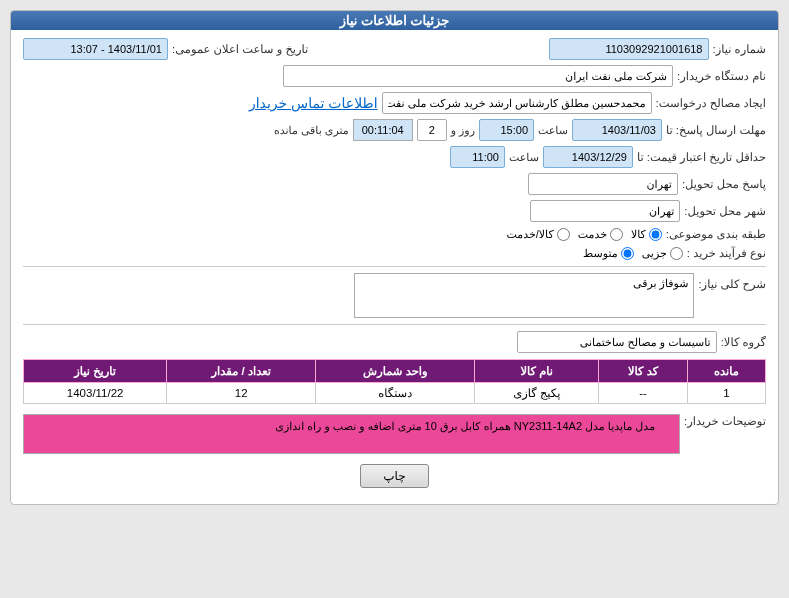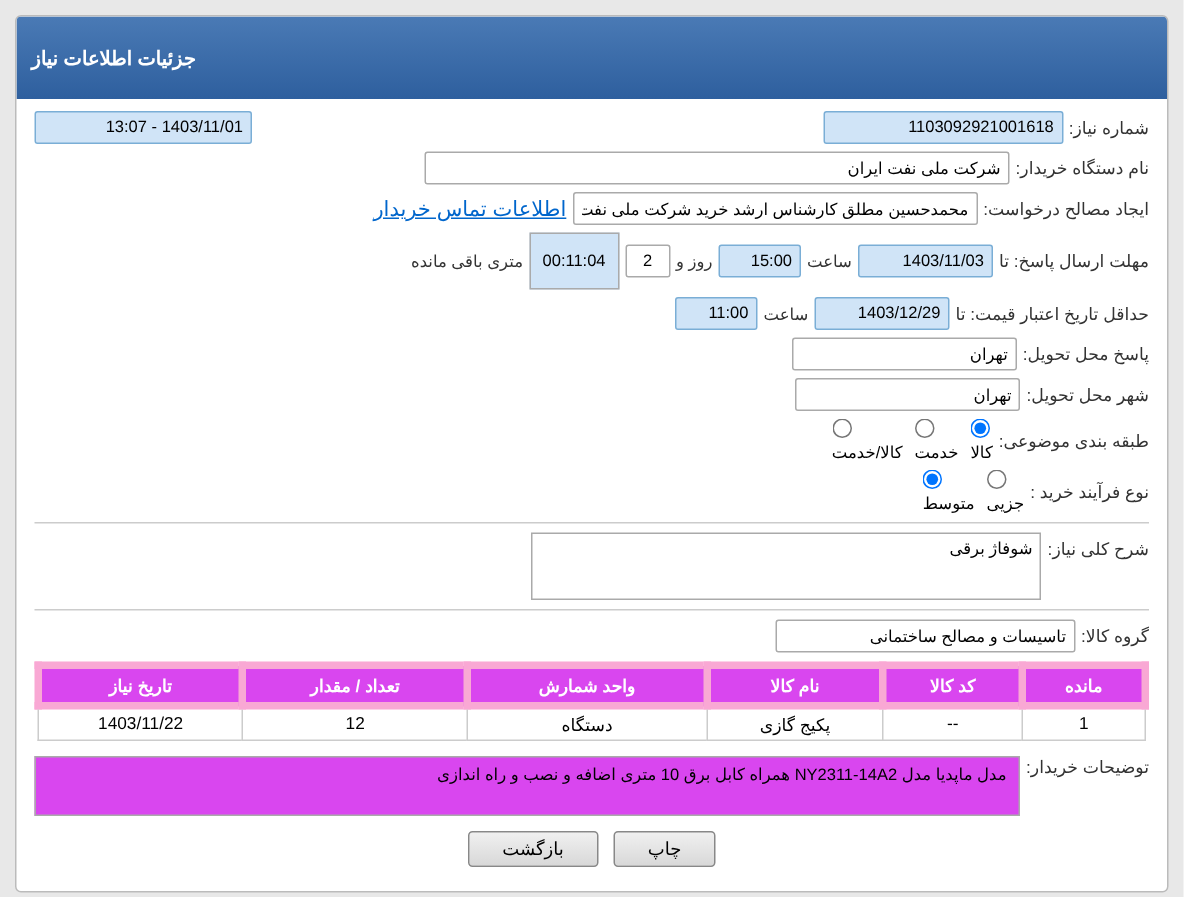--- a/index.html
+++ b/index.html
@@ -23,8 +23,8 @@
     .header-bar {
       background: linear-gradient(to bottom, #4a7ab5, #2e5f9e);
       color: #fff;
-      text-align: left;
-      padding: 20px 10px;
+      text-align: center;
+      padding: 2px 10px;
       font-size: 13px;
       font-weight: bold;
     }

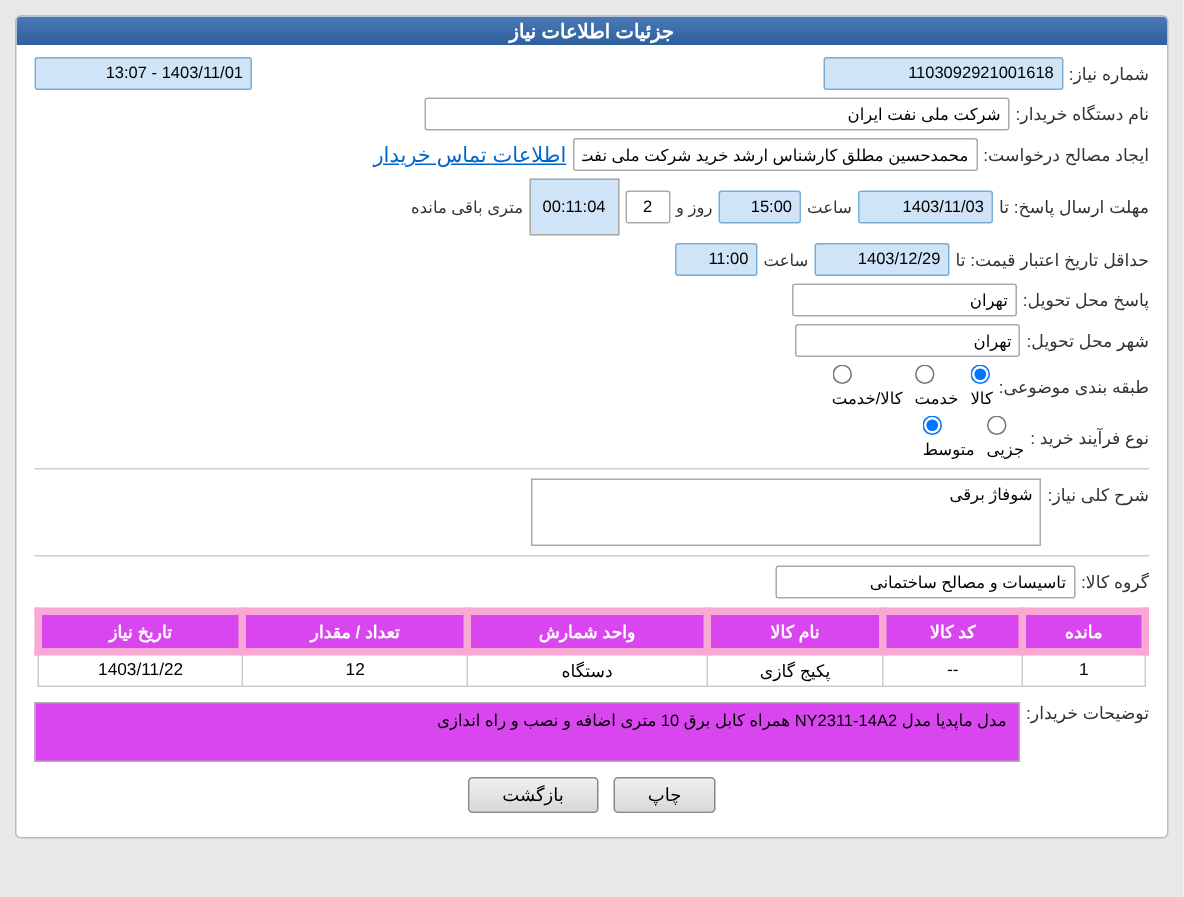--- a/index.html
+++ b/index.html
@@ -188,6 +188,7 @@
       <span class="label">شماره نیاز:</span>
       <input class="field-box field-blue" type="text" style="width: 160px;" value="1103092921001618">
       <span style="flex:1"></span>
+      <span class="label">تاریخ و ساعت اعلان عمومی:</span>
       <input class="field-box field-blue" type="text" style="width: 145px;" value="1403/11/01 - 13:07">
     </div>
 

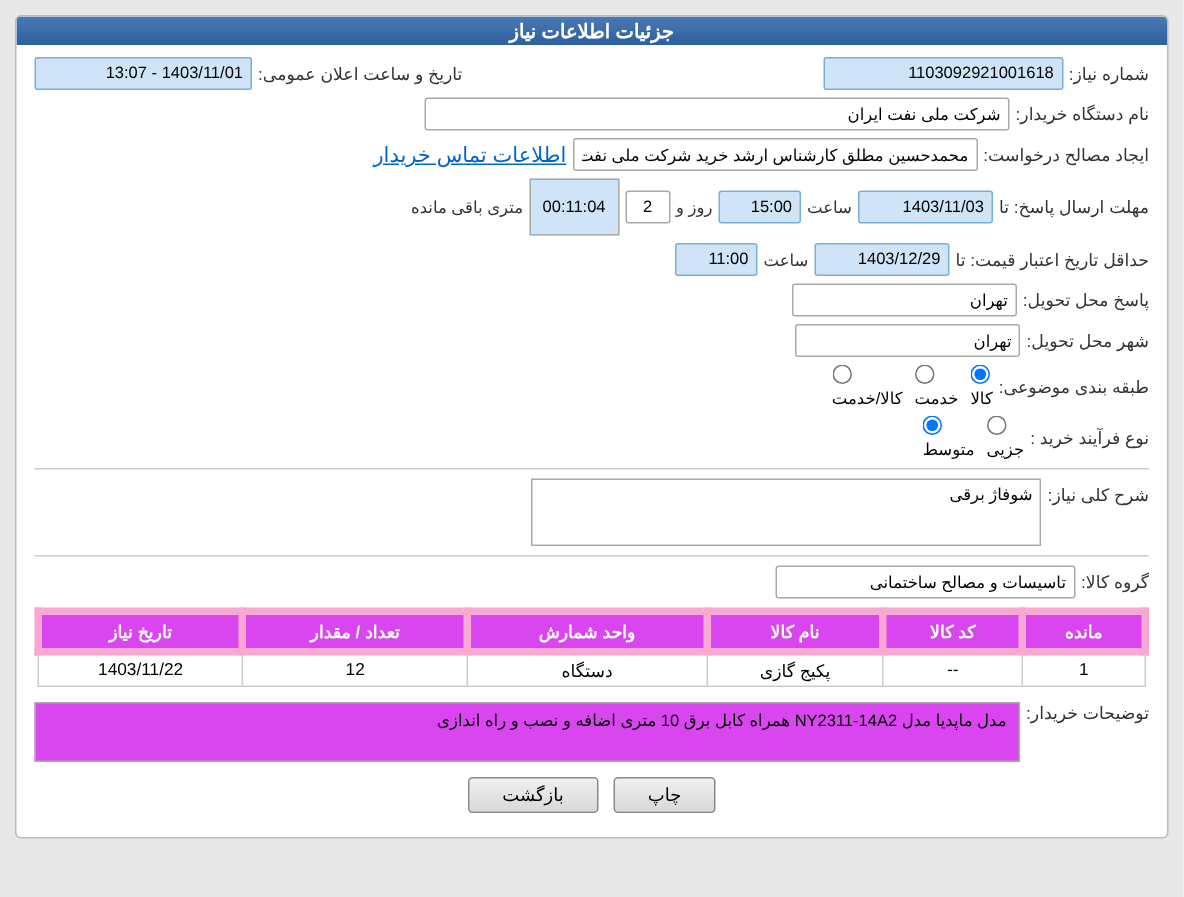--- a/index.html
+++ b/index.html
@@ -167,7 +167,7 @@
       color: #000;
       min-width: 60px;
       text-align: center;
-      height: 38px;
+      height: 22px;
       display: inline-flex;
       align-items: center;
       justify-content: center;

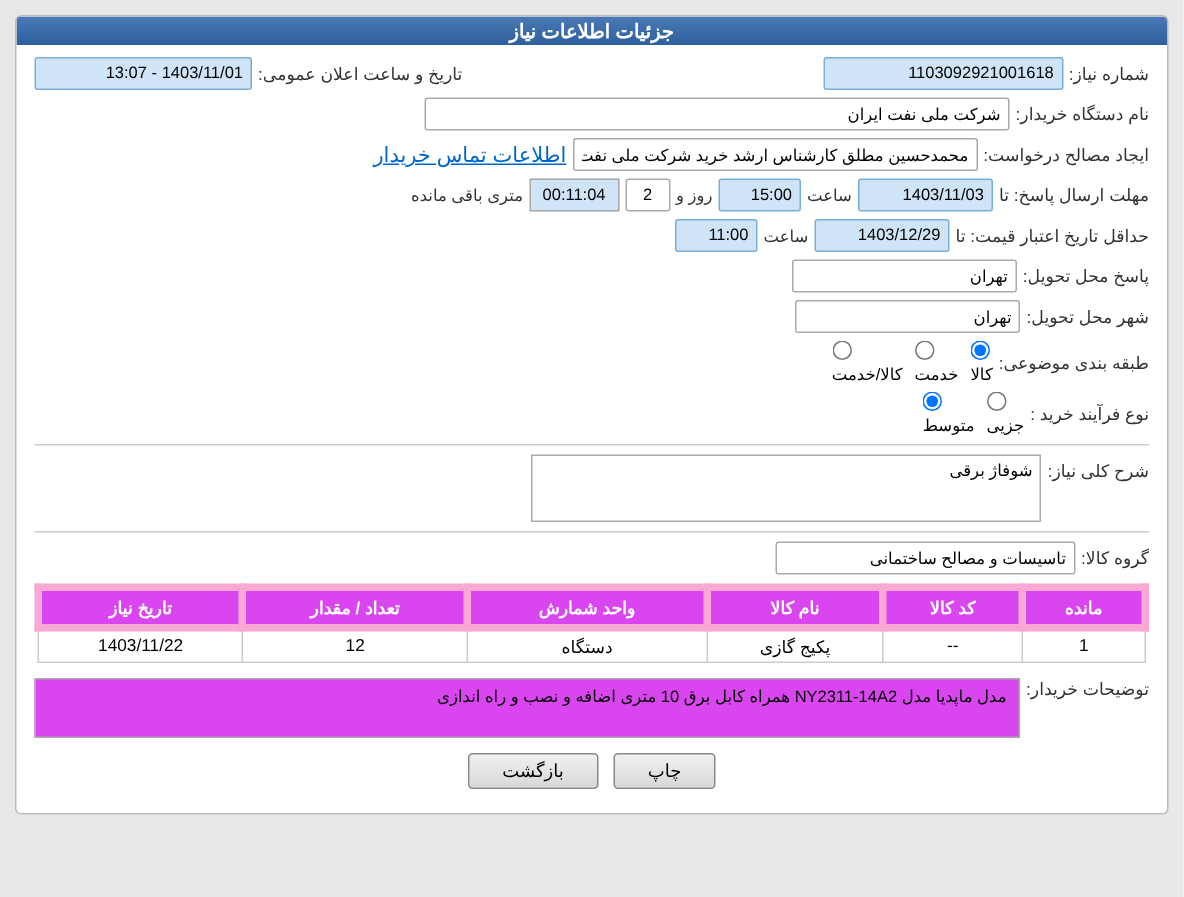--- a/index.html
+++ b/index.html
@@ -85,11 +85,10 @@
     }
     .radio-label {
       display: flex;
-      align-items: flex-end;
+      align-items: center;
       gap: 3px;
       font-size: 11px;
       cursor: pointer;
-      flex-direction: column;
     }
     .purchase-type-note {
       font-size: 11px;

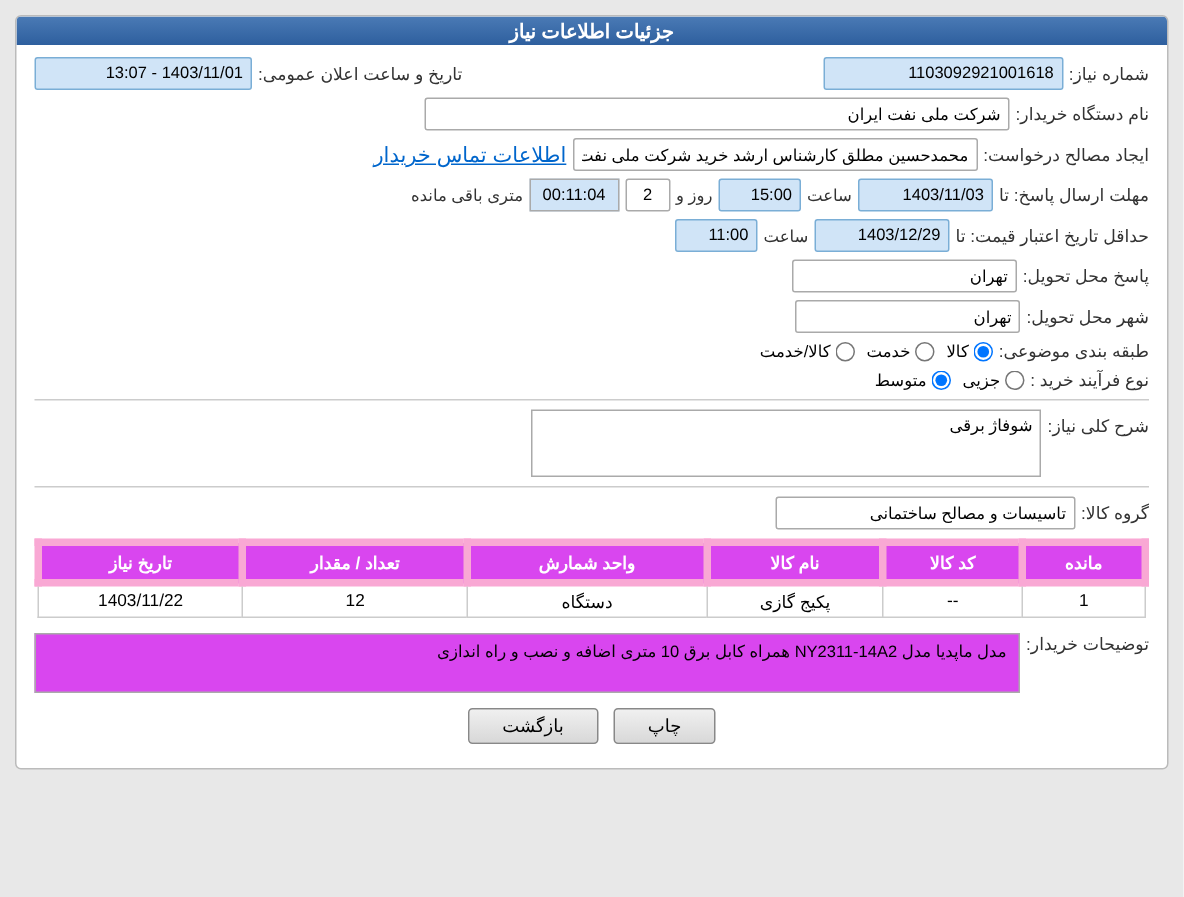--- a/index.html
+++ b/index.html
@@ -113,9 +113,9 @@
       font-size: 11.5px;
     }
     table.items-table th {
-      background: #d946ef;
+      background: #701a75;
       color: #fff;
-      border: 5px solid #f9a8d4;
+      border: 1px solid #f9a8d4;
       padding: 4px 6px;
       text-align: center;
       margin-top: 41px;

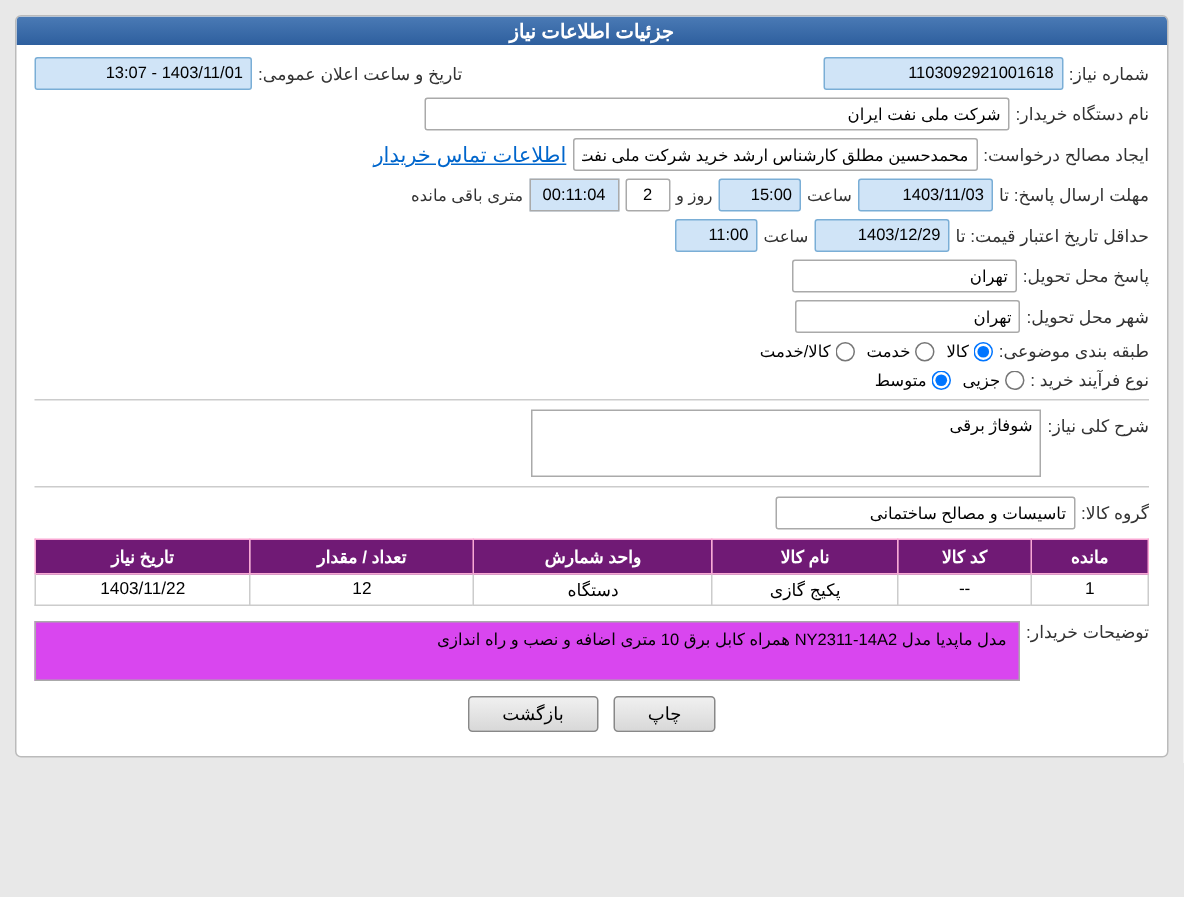--- a/index.html
+++ b/index.html
@@ -130,8 +130,8 @@
     }
     .description-box {
       border: 1px solid #aaa;
-      background: #d946ef;
-      padding: 5px 8px;
+      background: #ec4899;
+      padding: 5px 24px;
       font-size: 11px;
       direction: rtl;
       min-height: 40px;

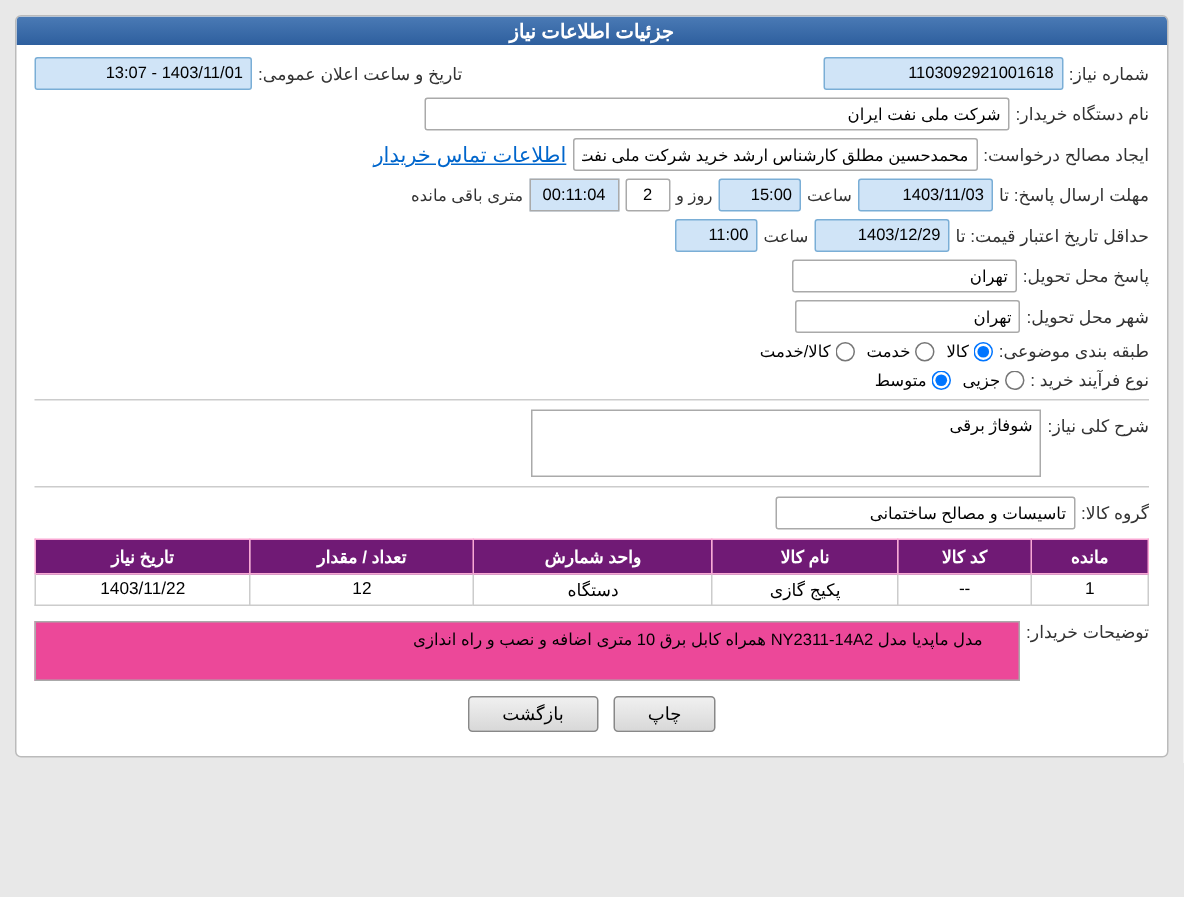--- a/index.html
+++ b/index.html
@@ -307,7 +307,6 @@
 
     <div class="button-row">
       <button class="btn">چاپ</button>
-      <button class="btn">بازگشت</button>
     </div>
 
   </div>

